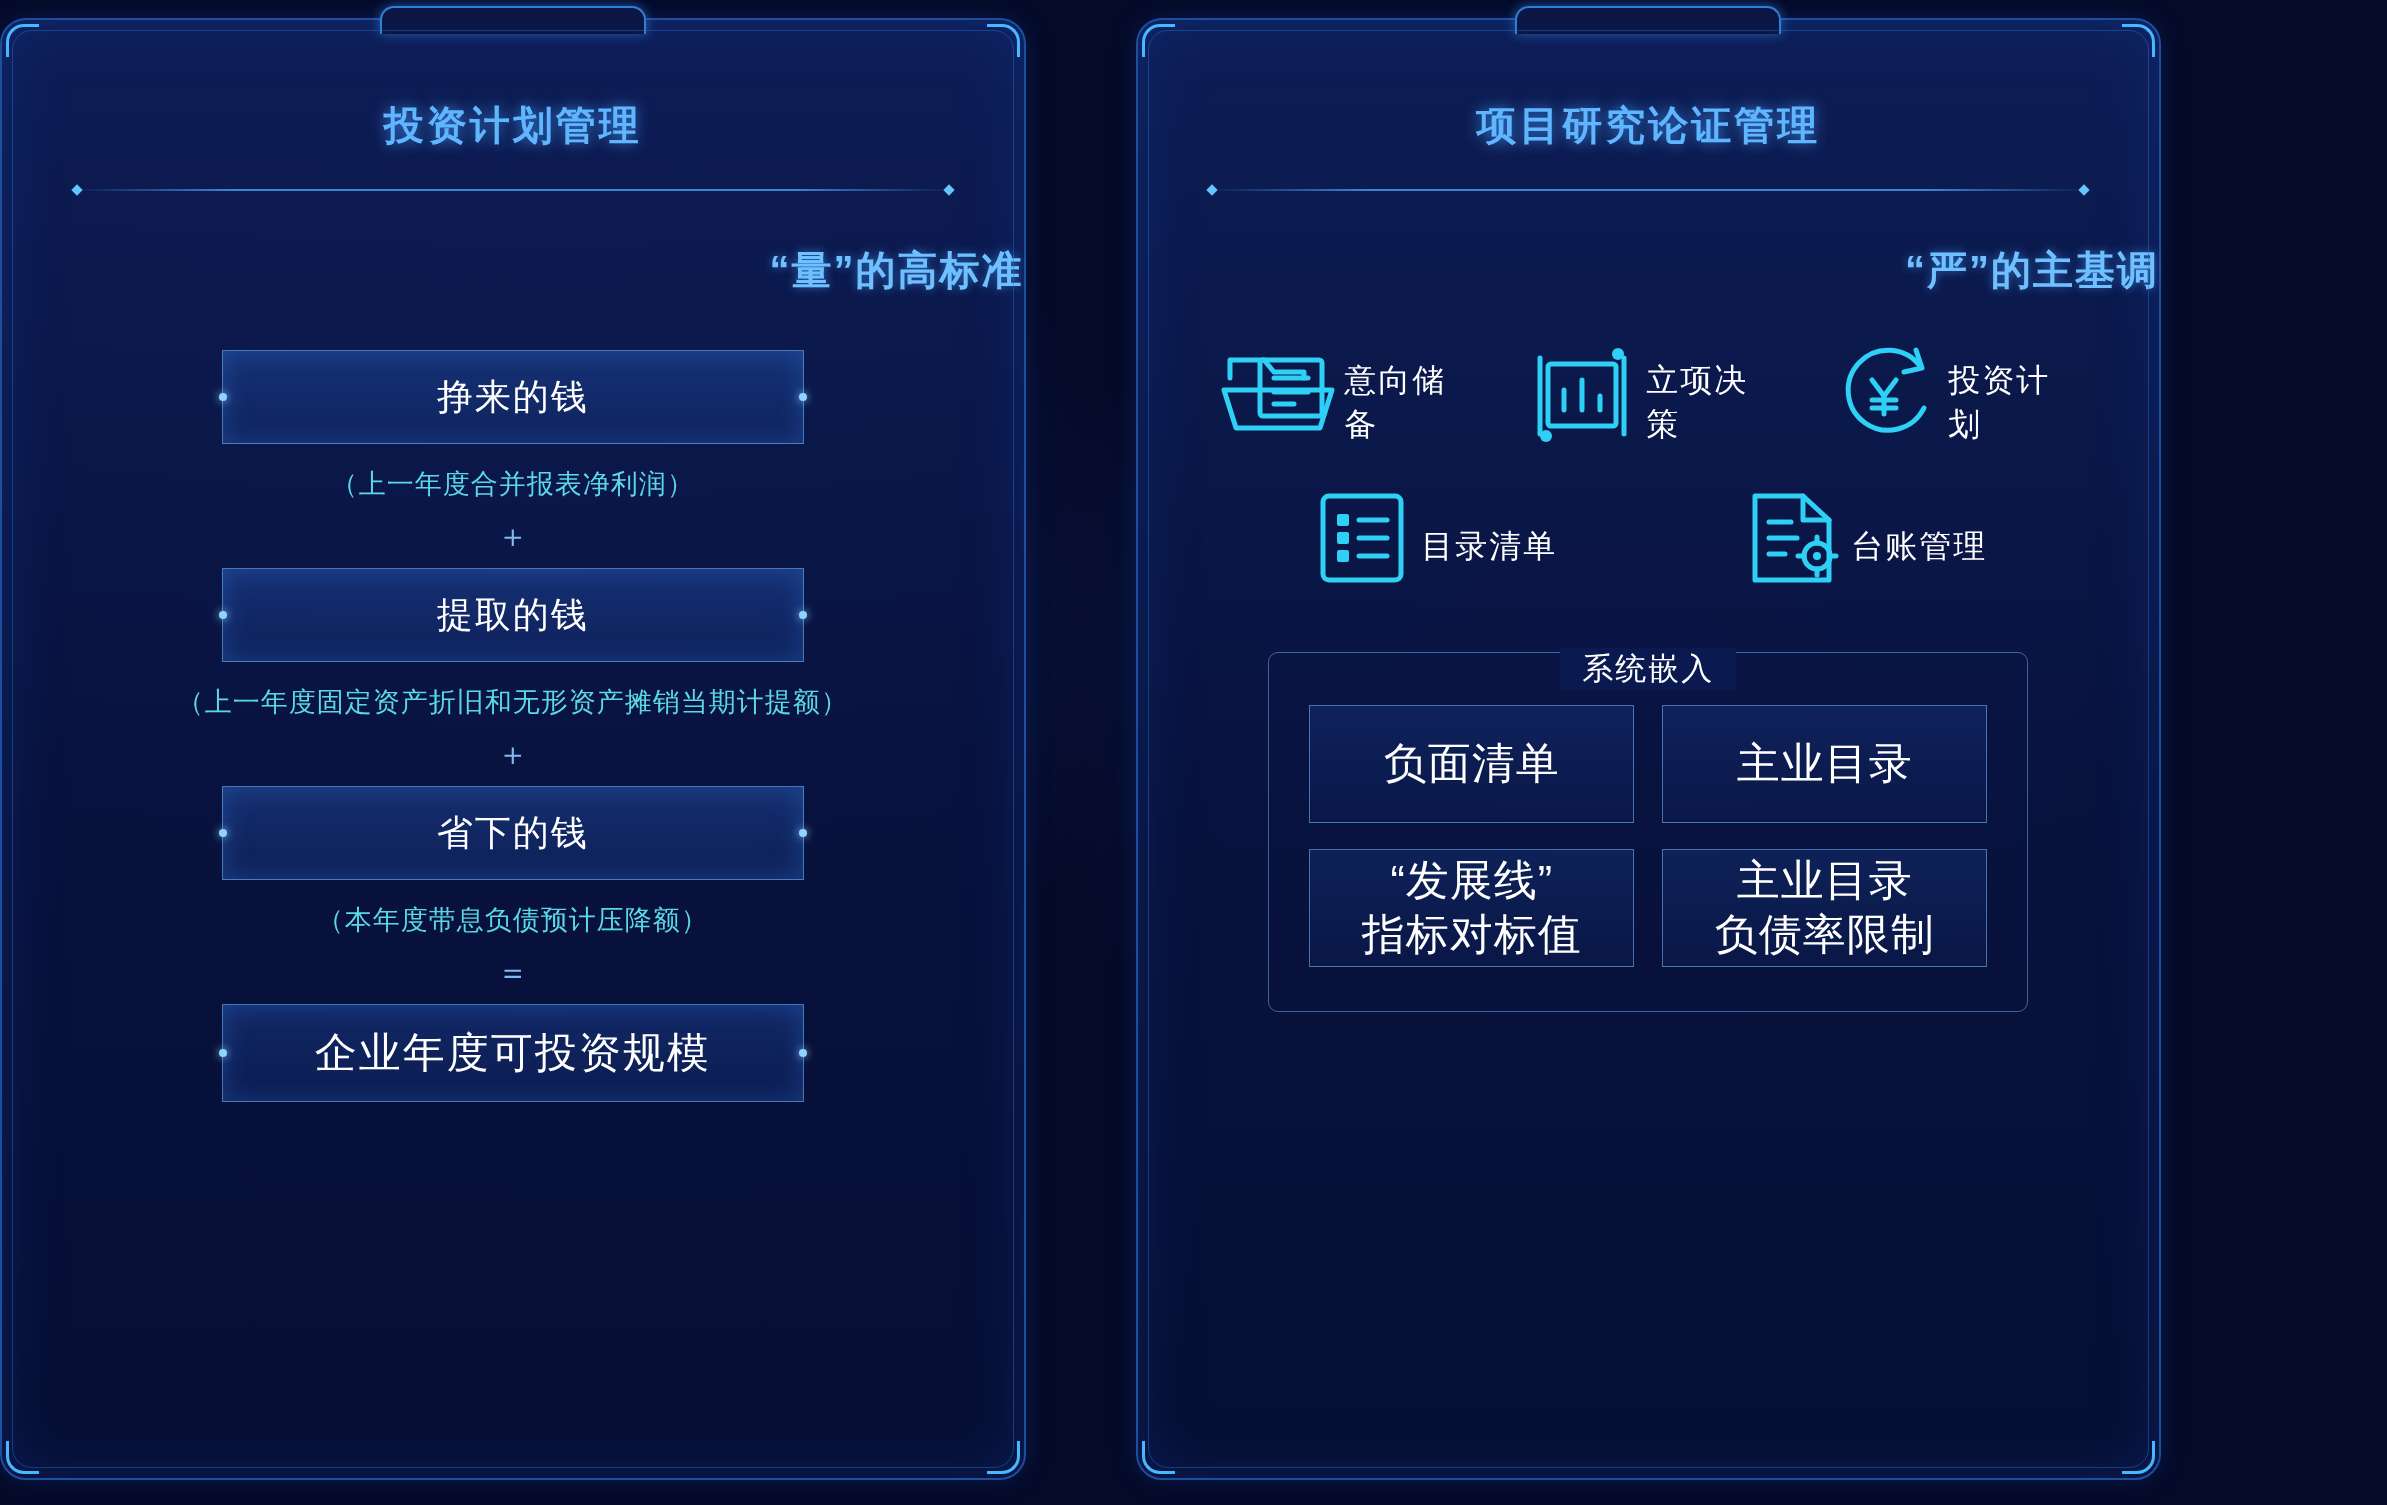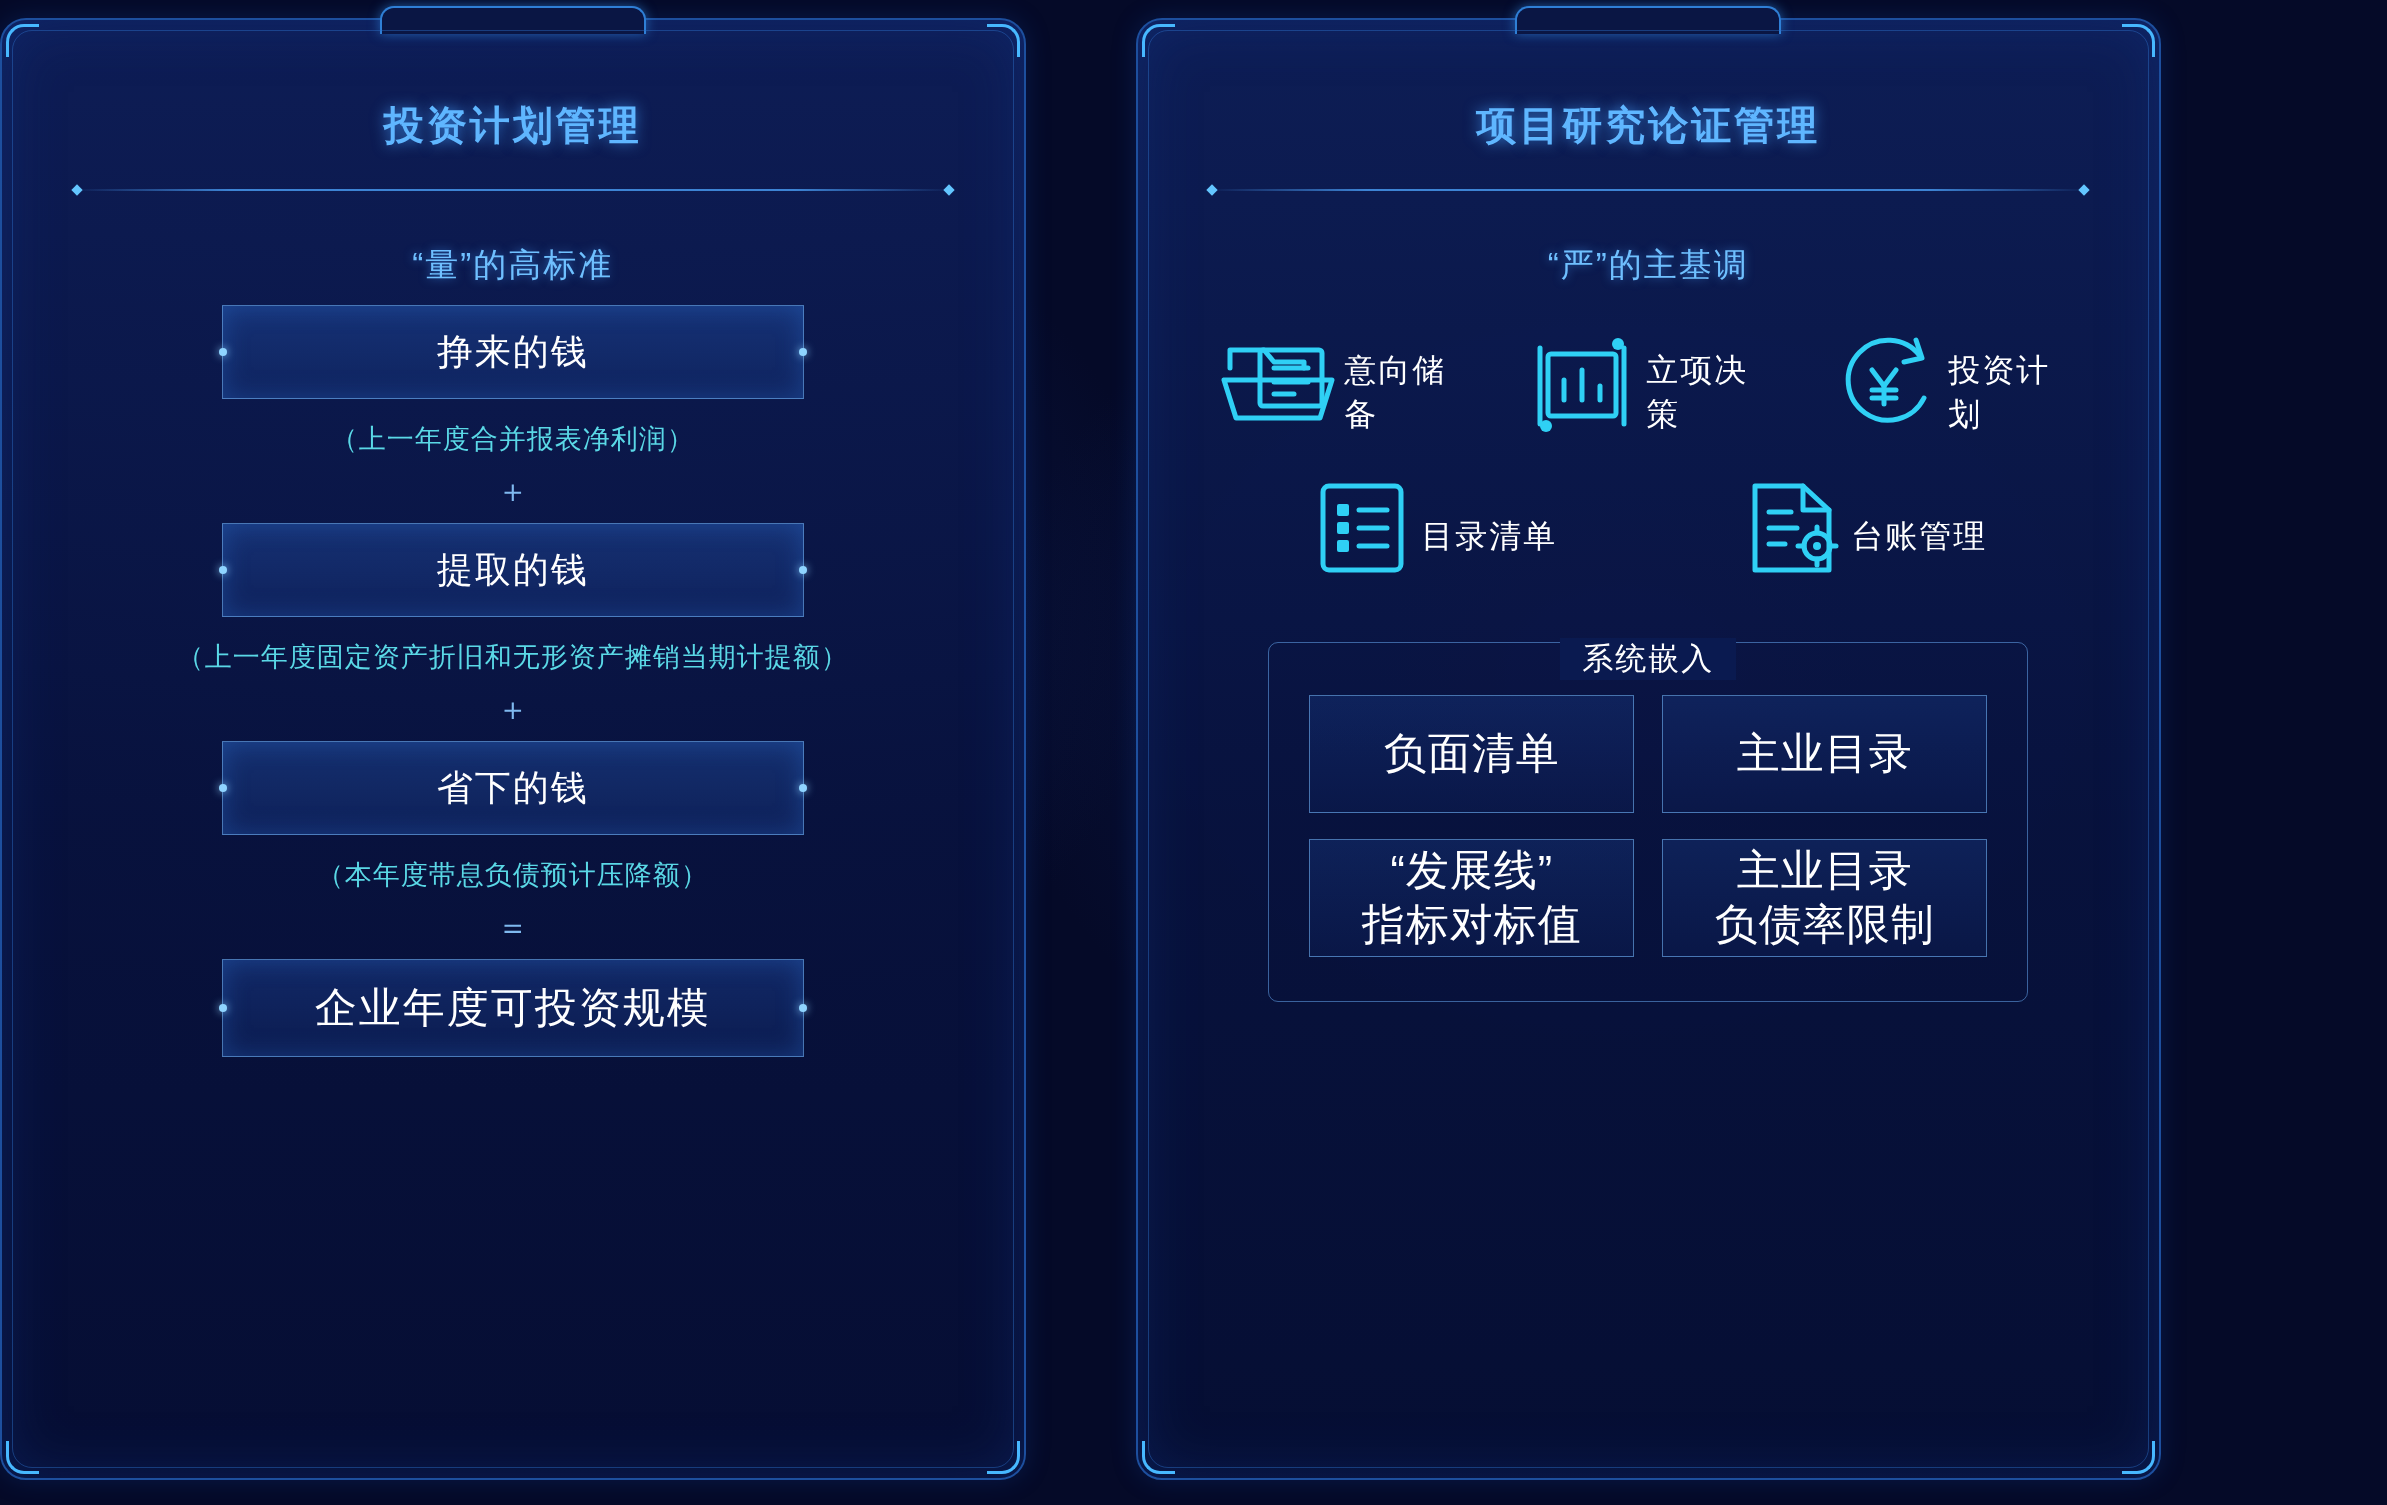--- a/index.html
+++ b/index.html
@@ -106,10 +106,10 @@
   .title-rule::after { right: 0; }
 
   .subtitle {
-    text-align: center;
+    text-align: right;
     color: #6fc0ff;
-    font-size: 33px;
-    font-weight: normal;
+    font-size: 40px;
+    font-weight: bold;
     letter-spacing: 2px;
     margin-top: 52px;
     text-shadow: 0 0 10px rgba(70,160,255,0.6);

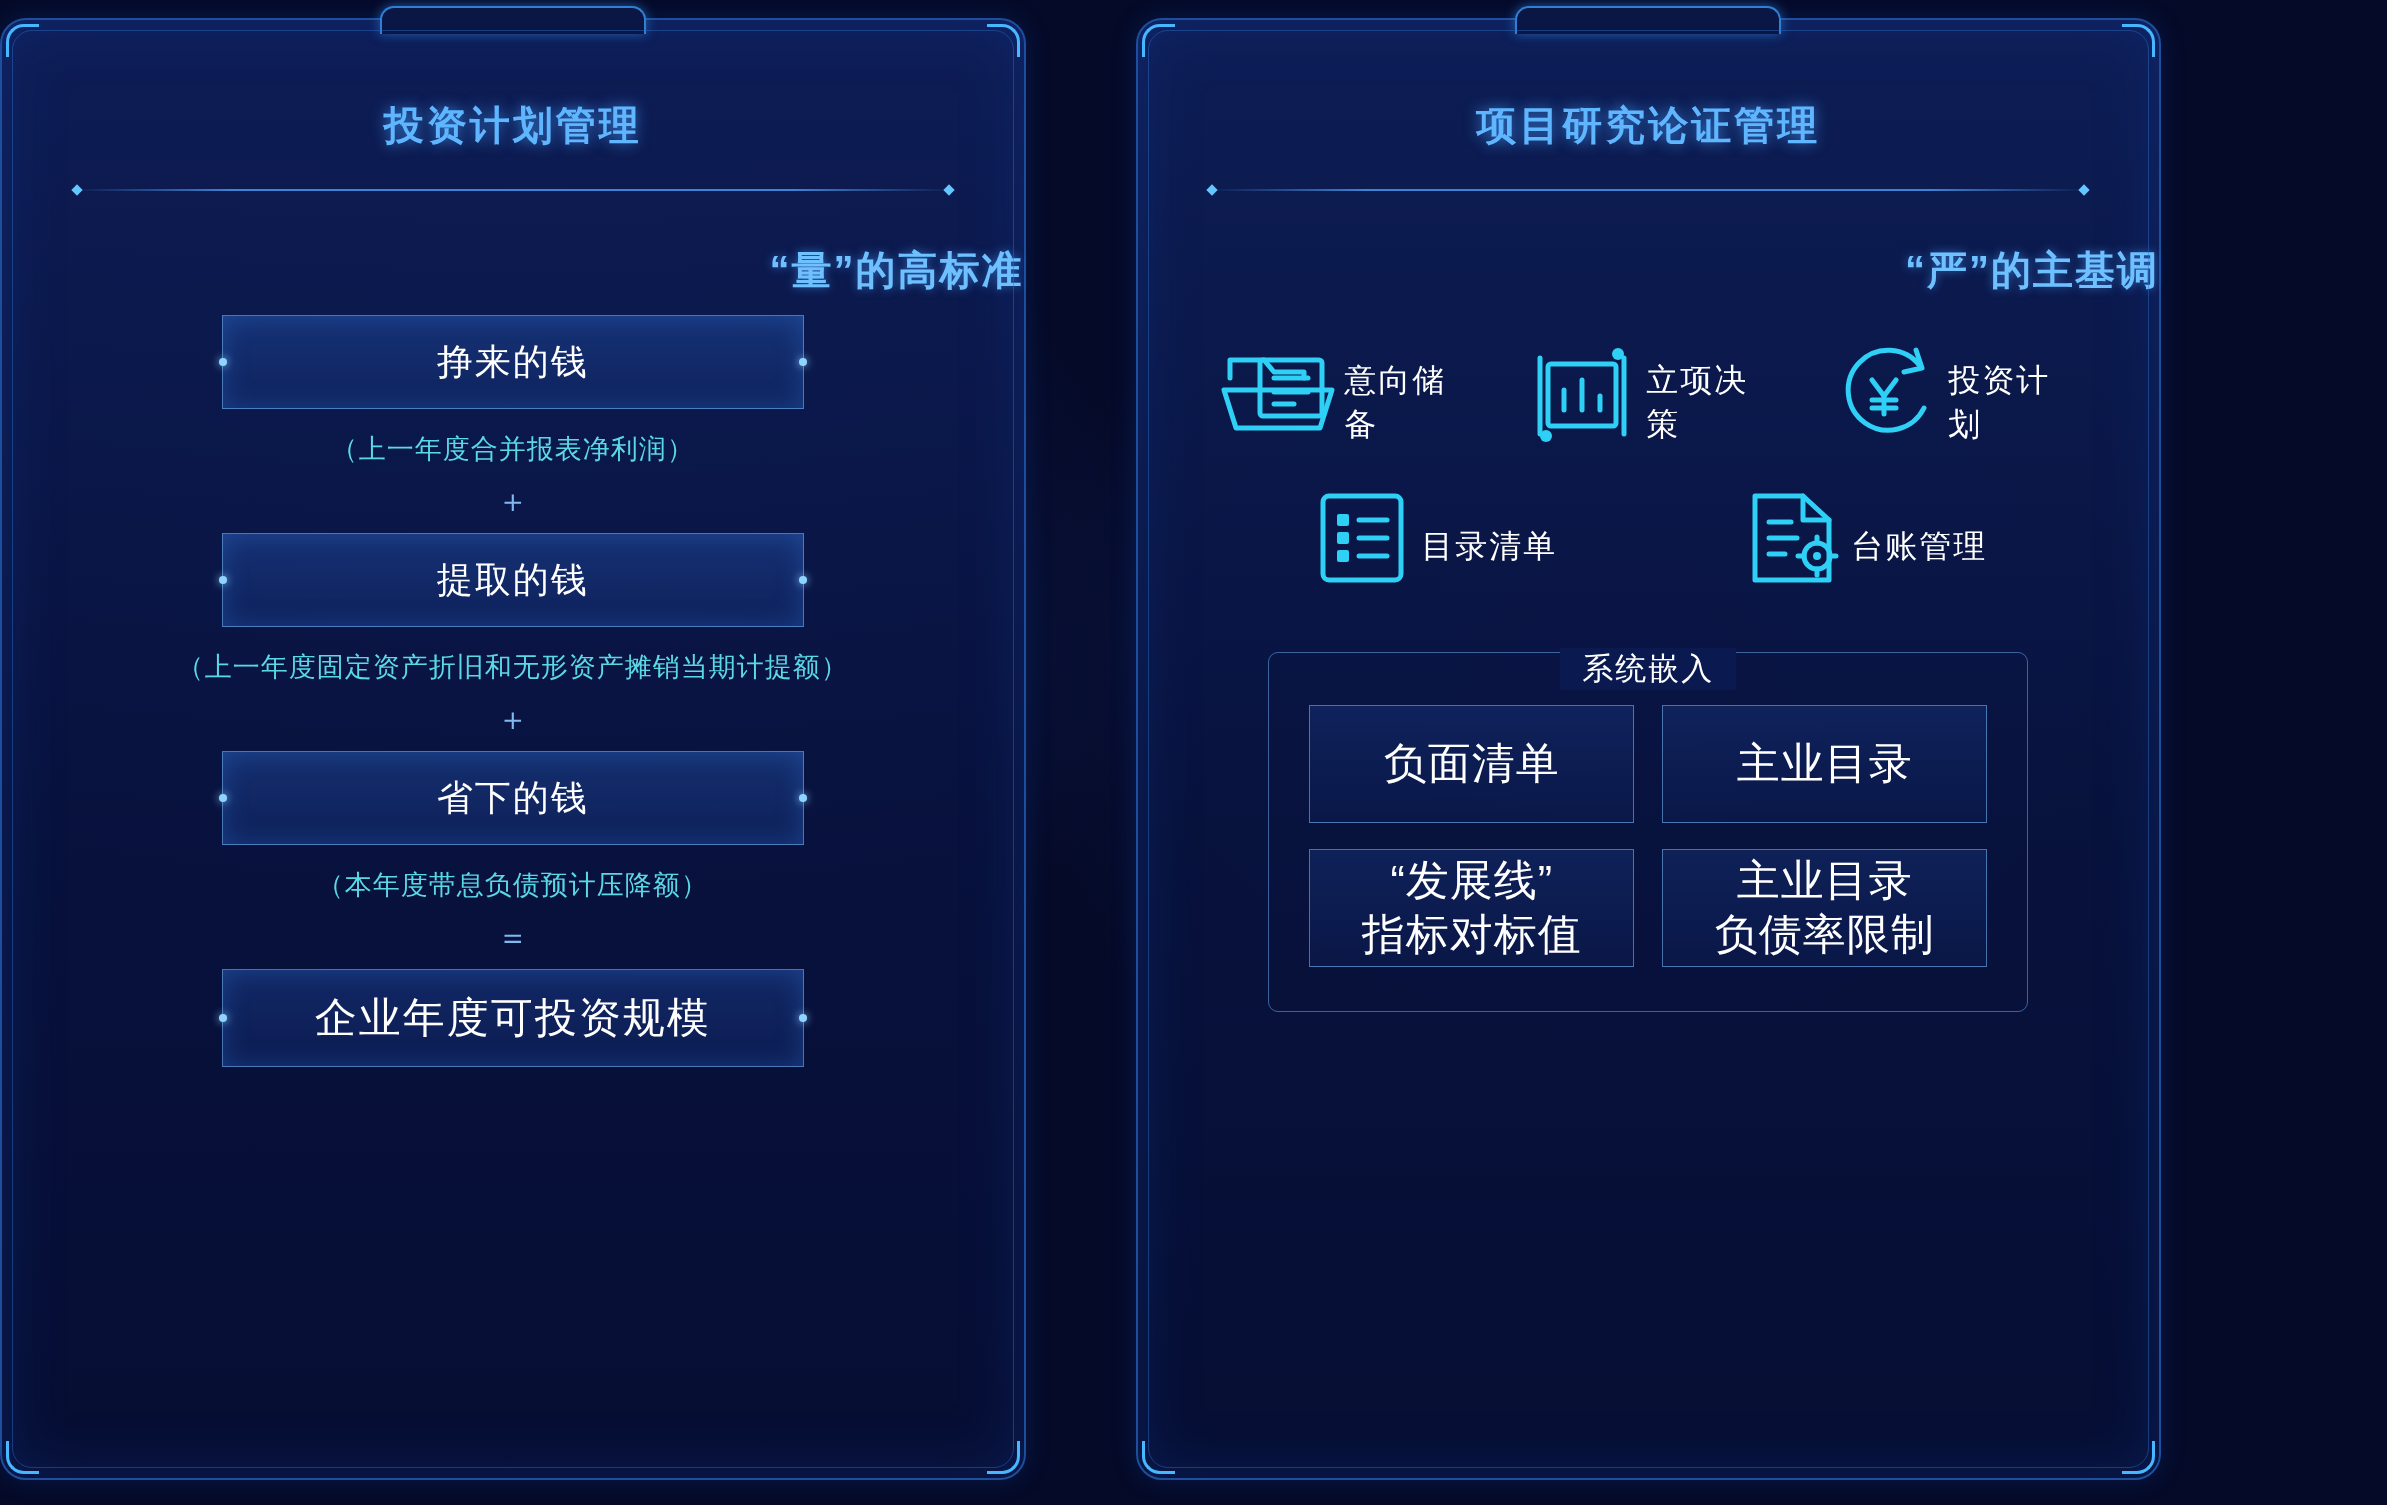--- a/index.html
+++ b/index.html
@@ -117,7 +117,7 @@
 
   
   .formula {
-    margin-top: 17px;
+    margin-top: 52px;
     display: flex;
     flex-direction: column;
     align-items: center;

